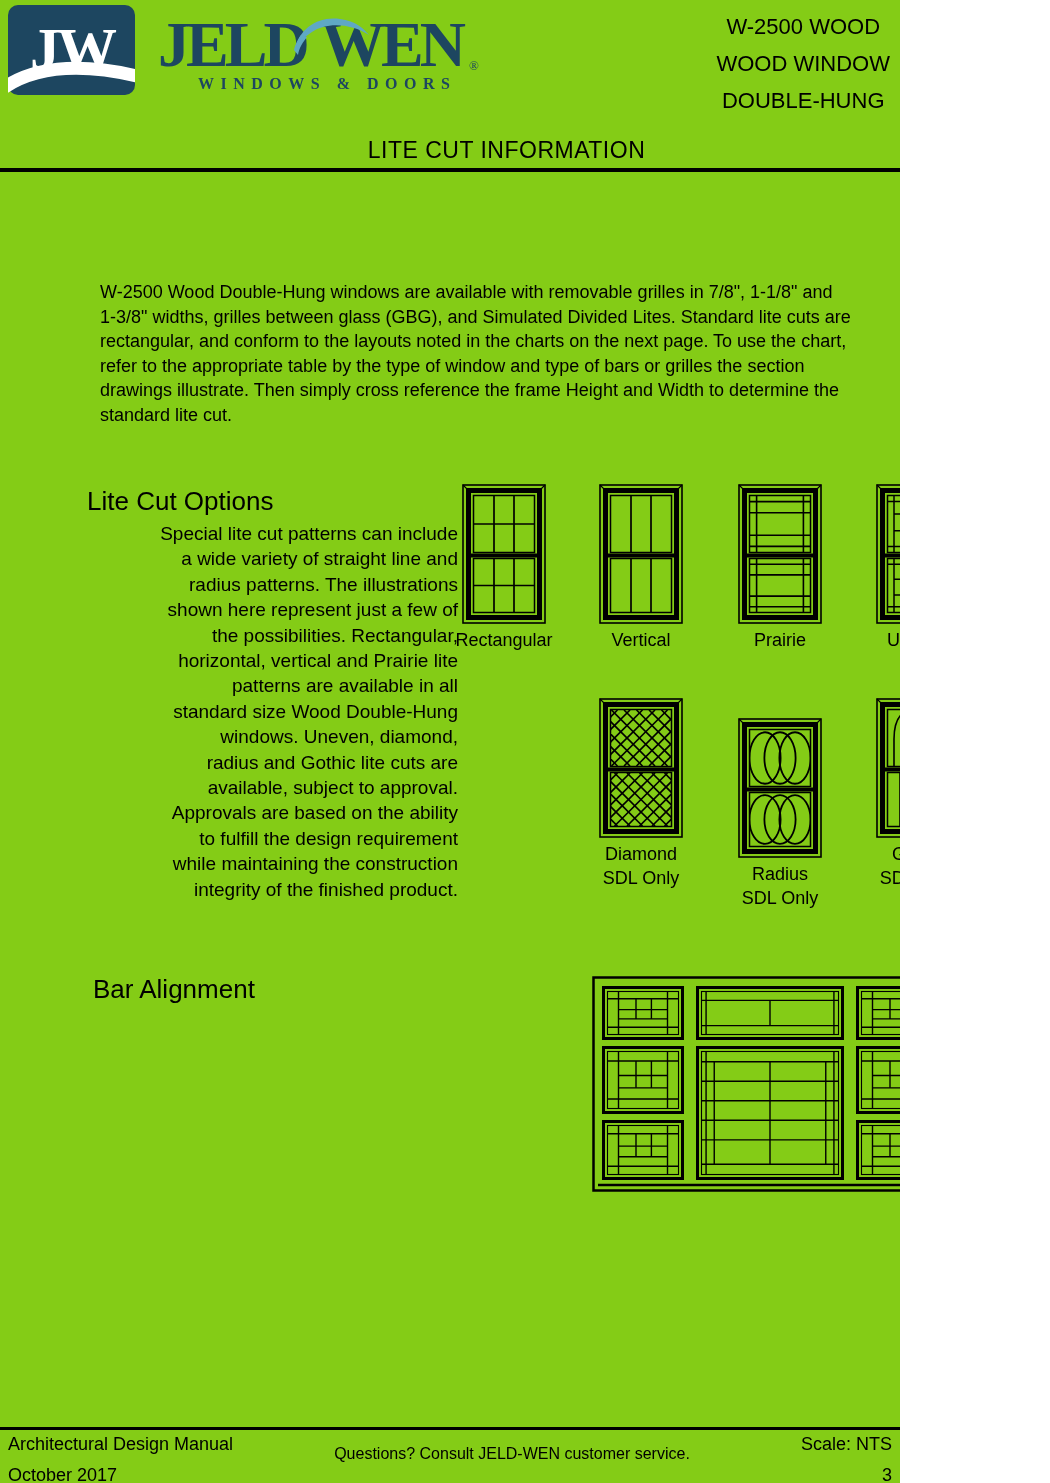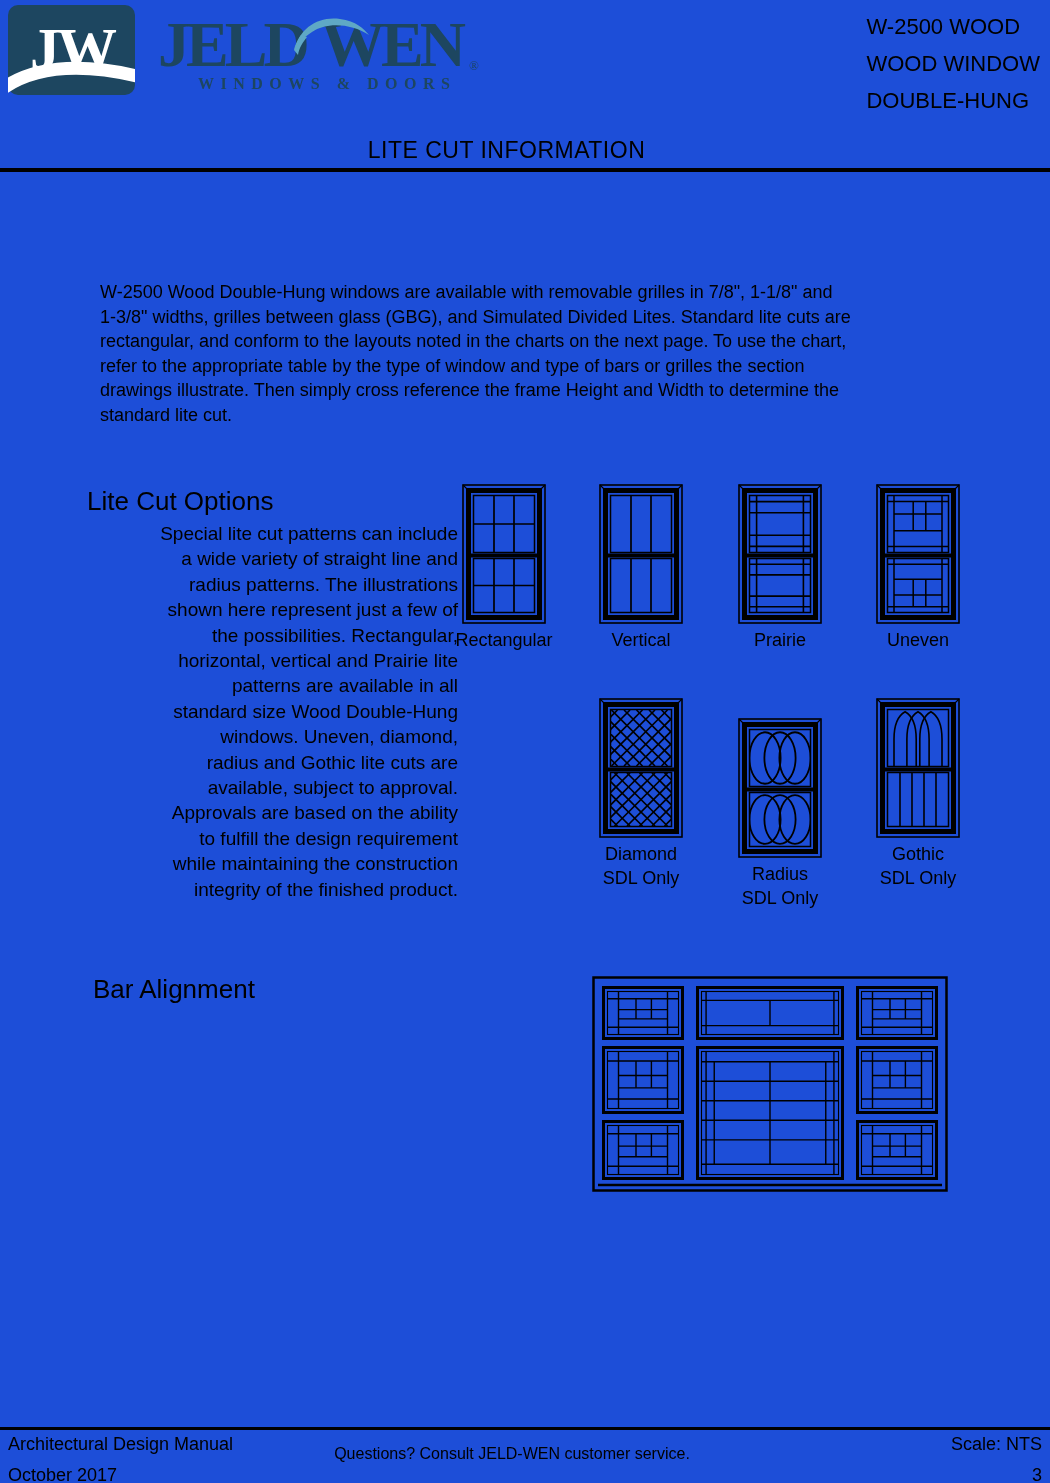--- a/index.html
+++ b/index.html
@@ -3,7 +3,7 @@
 <meta charset="utf-8">
 <style>
   html,body{margin:0;padding:0;background:#fff;}
-  .page{position:relative;width:1050px;height:1483px;background:#1d4ed8;overflow:hidden;
+  .page{position:relative;width:900px;height:1483px;background:#84cc16;overflow:hidden;
         font-family:"Liberation Sans",sans-serif;color:#000;}
   
   .jw-logo{position:absolute;left:8px;top:5px;}

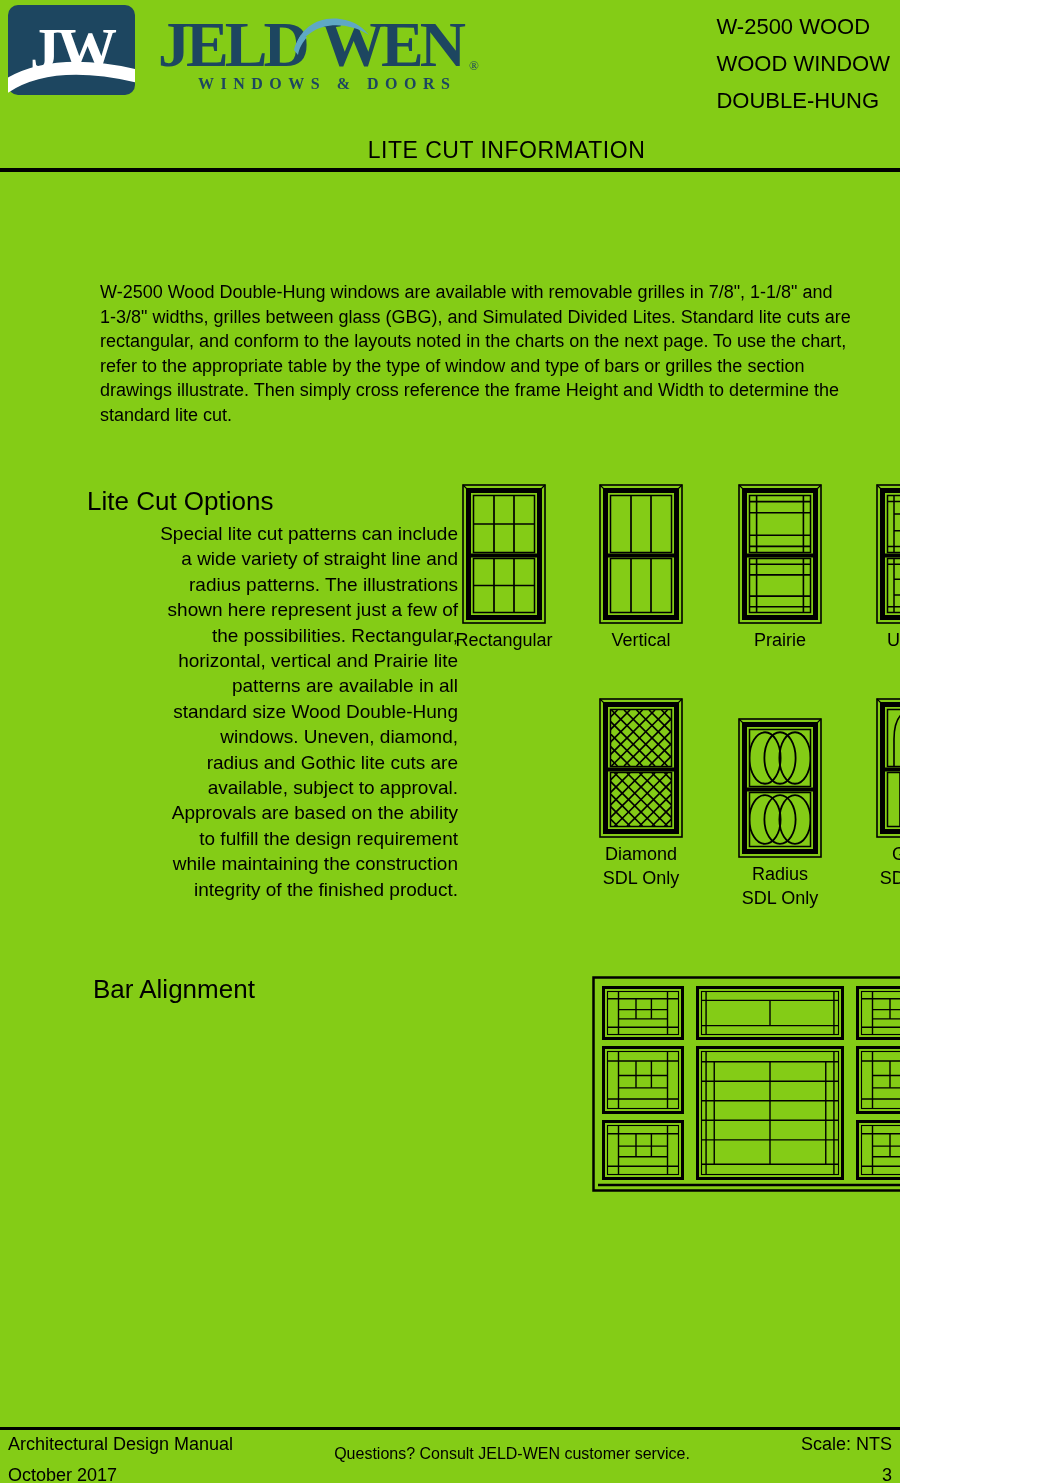--- a/index.html
+++ b/index.html
@@ -8,7 +8,7 @@
   
   .jw-logo{position:absolute;left:8px;top:5px;}
   .wordmark{position:absolute;left:158px;top:8px;}
-  .product-id{position:absolute;right:10px;top:8px;text-align:left;
+  .product-id{position:absolute;right:10px;top:8px;text-align:center;
               font-size:22px;line-height:37px;}
   .page-title{position:absolute;left:0;top:137px;width:1013px;text-align:center;
               font-size:23px;letter-spacing:.5px;}

